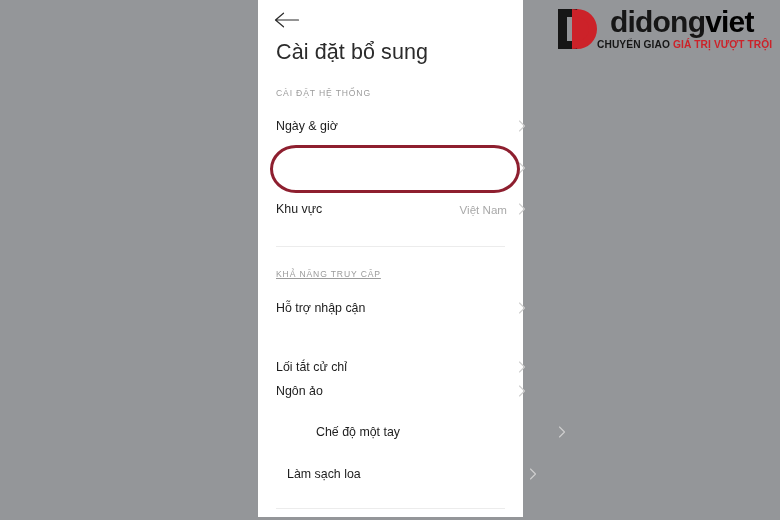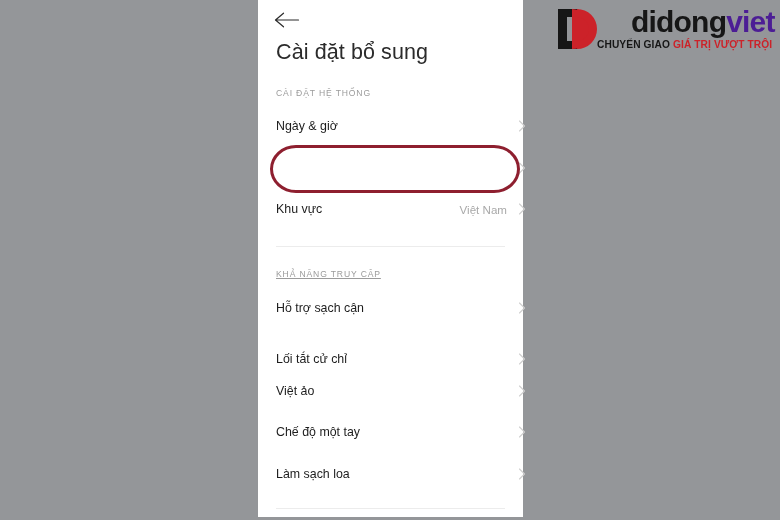--- a/index.html
+++ b/index.html
@@ -170,7 +170,7 @@
     line-height: 34px;
     white-space: nowrap;
   }
-  .wm-didong { color: #161616; margin-left: 21px; }
+  .wm-didong { color: #161616; }
   .wm-viet { color: #4c1d95; }
   .logo-tagline {
     position: absolute;

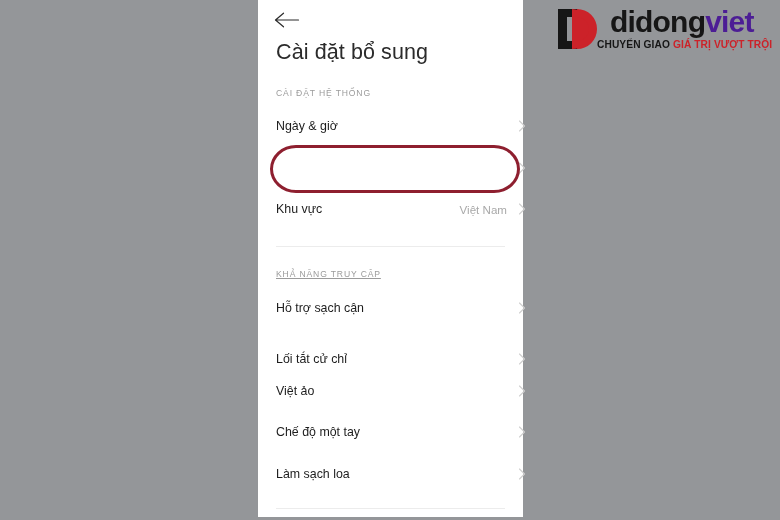--- a/index.html
+++ b/index.html
@@ -171,7 +171,7 @@
     white-space: nowrap;
   }
   .wm-didong { color: #161616; }
-  .wm-viet { color: #4c1d95; }
+  .wm-viet { color: #000000; }
   .logo-tagline {
     position: absolute;
     left: 41px;

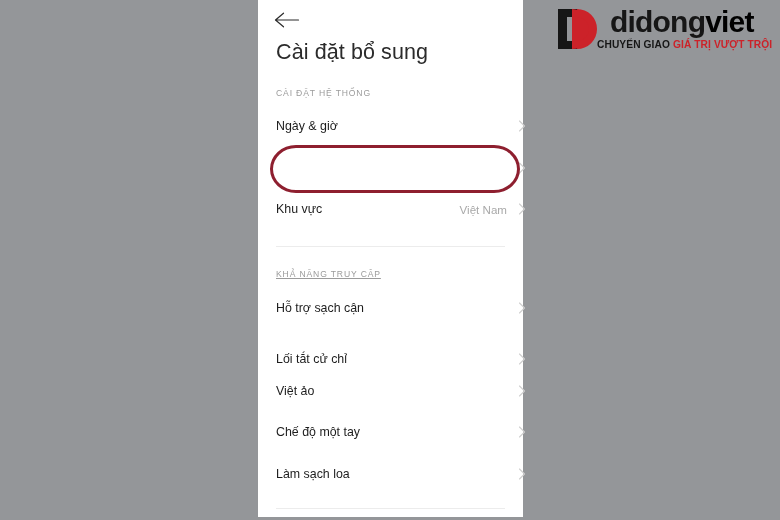--- a/index.html
+++ b/index.html
@@ -237,7 +237,7 @@
     <div class="section-label acc">KHẢ NĂNG TRUY CẬP</div>
 
     <div class="row r-hotro">
-      <span class="row-label">Hỗ trợ sạch cận</span>
+      <span class="row-label">Hỗ trợ nhập cận</span>
       <span class="row-chevron">
         <svg width="10" height="14" viewBox="0 0 10 14">
           <path d="M2.5 2 L7.5 7 L2.5 12" stroke="#cfcfcf" stroke-width="1.1" fill="none" stroke-linecap="round" stroke-linejoin="round"></path>

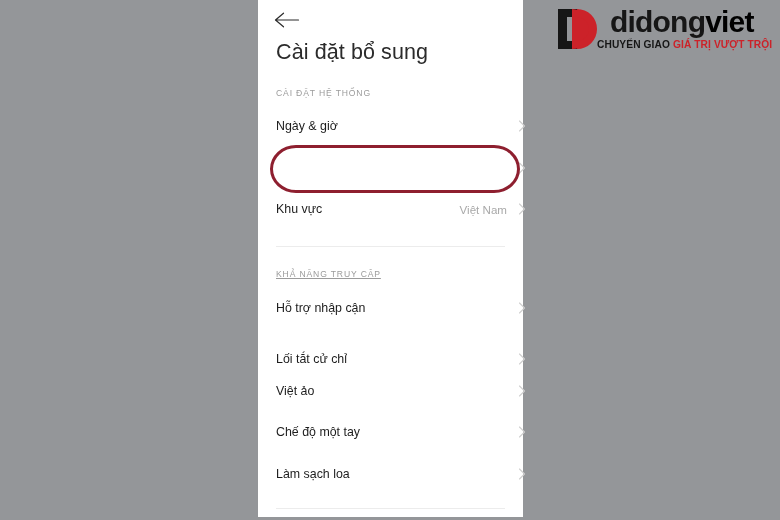--- a/index.html
+++ b/index.html
@@ -116,7 +116,7 @@
   .row.r-ngonngu     { top: 153px; }
   .row.r-khuvuc      { top: 194px; }
   .row.r-hotro       { top: 293px; }
-  .row.r-loitat      { top: 344px; }
+  .row.r-loitat      { top: 352px; }
   .row.r-phimao      { top: 376px; }
   .row.r-chedo       { top: 417px; }
   .row.r-lamsach     { top: 459px; }

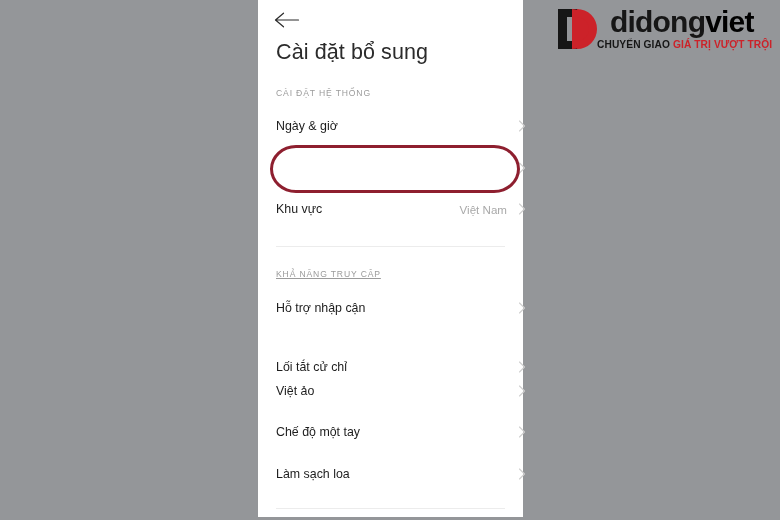--- a/index.html
+++ b/index.html
@@ -255,7 +255,7 @@
     </div>
 
     <div class="row r-phimao">
-      <span class="row-label">Việt ảo</span>
+      <span class="row-label">Ngôn ảo</span>
       <span class="row-chevron">
         <svg width="10" height="14" viewBox="0 0 10 14">
           <path d="M2.5 2 L7.5 7 L2.5 12" stroke="#cfcfcf" stroke-width="1.1" fill="none" stroke-linecap="round" stroke-linejoin="round"></path>

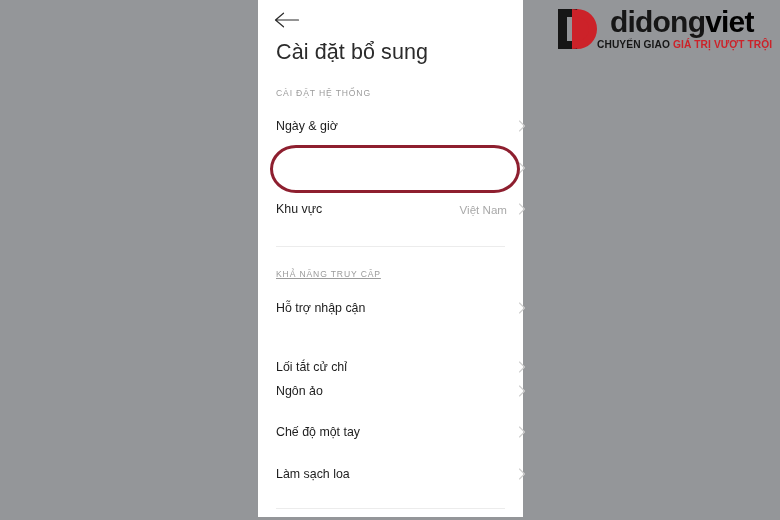--- a/index.html
+++ b/index.html
@@ -118,7 +118,7 @@
   .row.r-hotro       { top: 293px; }
   .row.r-loitat      { top: 352px; }
   .row.r-phimao      { top: 376px; }
-  .row.r-chedo       { top: 417px; }
+  .row.r-chedo       { top: 417px; margin-left: 40px; }
   .row.r-lamsach     { top: 459px; }
 
   

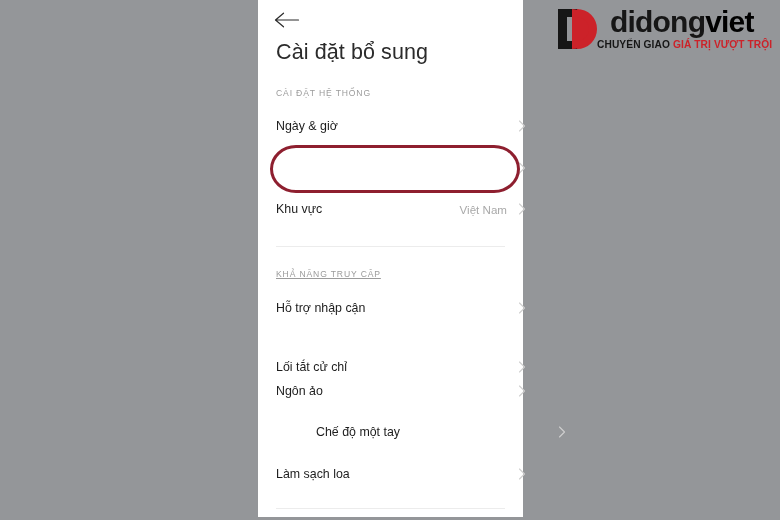--- a/index.html
+++ b/index.html
@@ -119,7 +119,7 @@
   .row.r-loitat      { top: 352px; }
   .row.r-phimao      { top: 376px; }
   .row.r-chedo       { top: 417px; margin-left: 40px; }
-  .row.r-lamsach     { top: 459px; }
+  .row.r-lamsach     { top: 459px; margin-left: 11px; }
 
   
   .divider {

